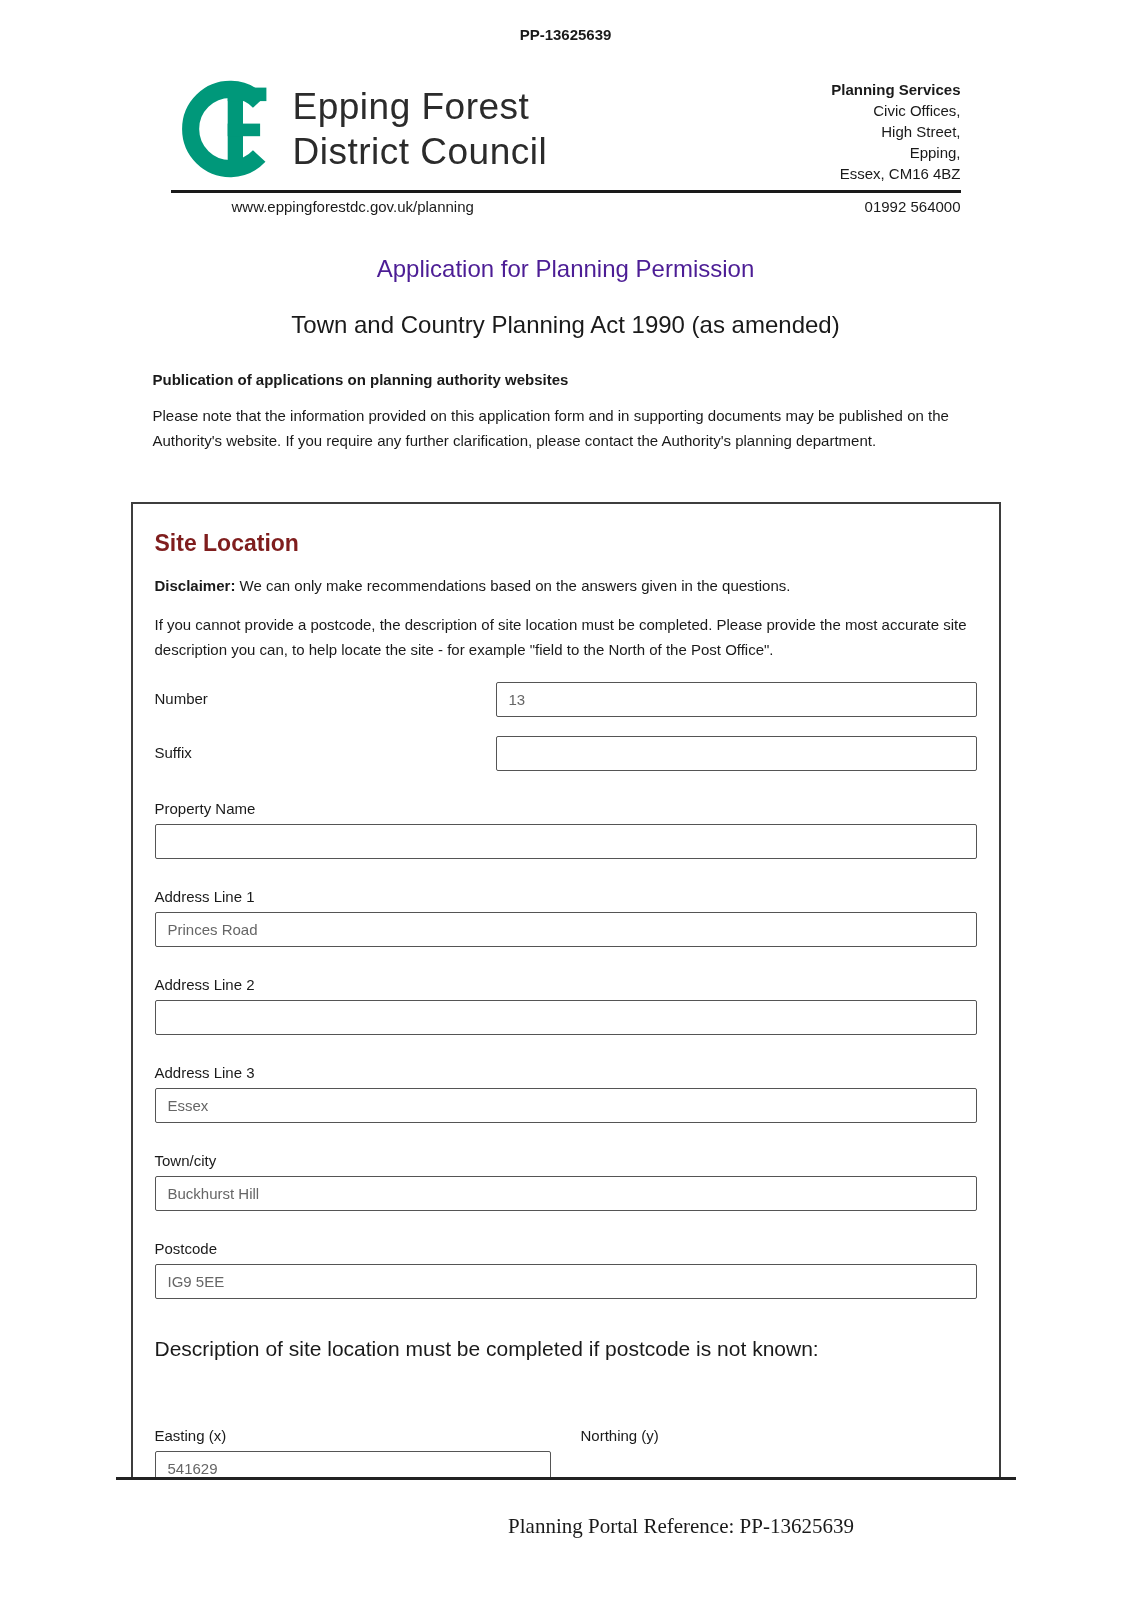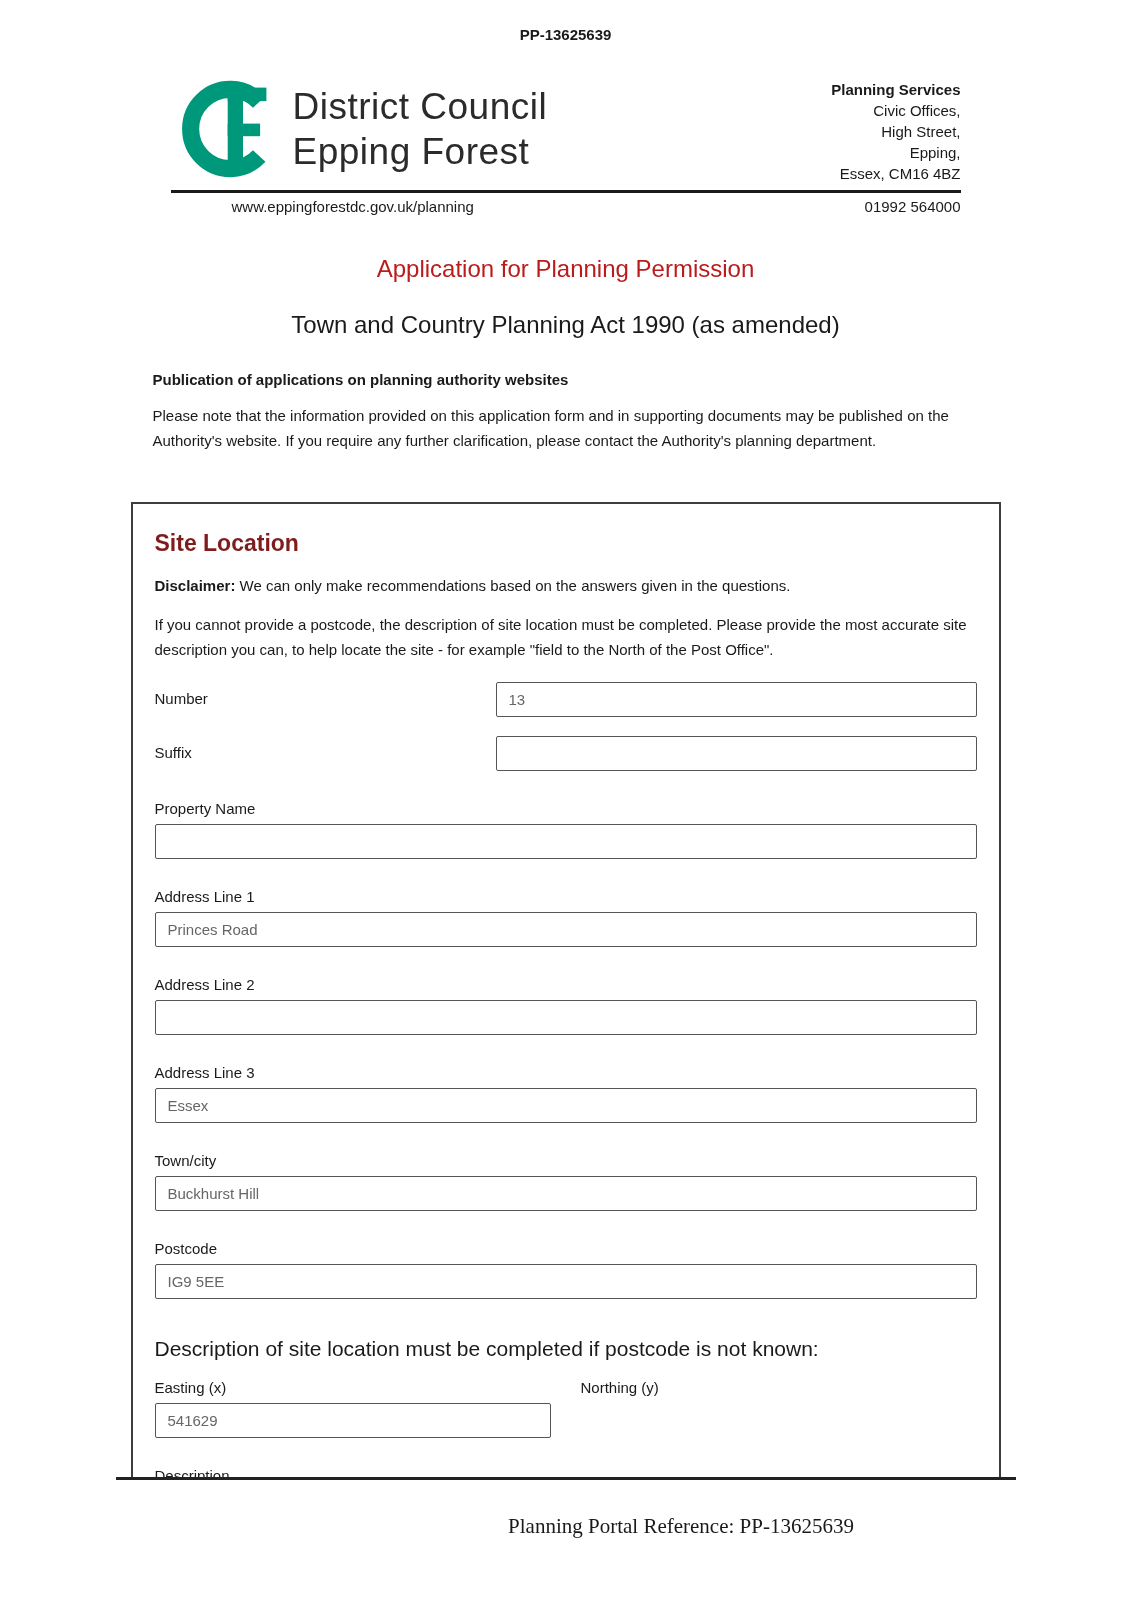--- a/index.html
+++ b/index.html
@@ -155,8 +155,8 @@
         </svg>
       </div>
       <div class="council-name">
+        <div>Epping Forest</div>
         <div>District Council</div>
-        <div>Epping Forest</div>
       </div>
     </div>
     <div class="header-right">

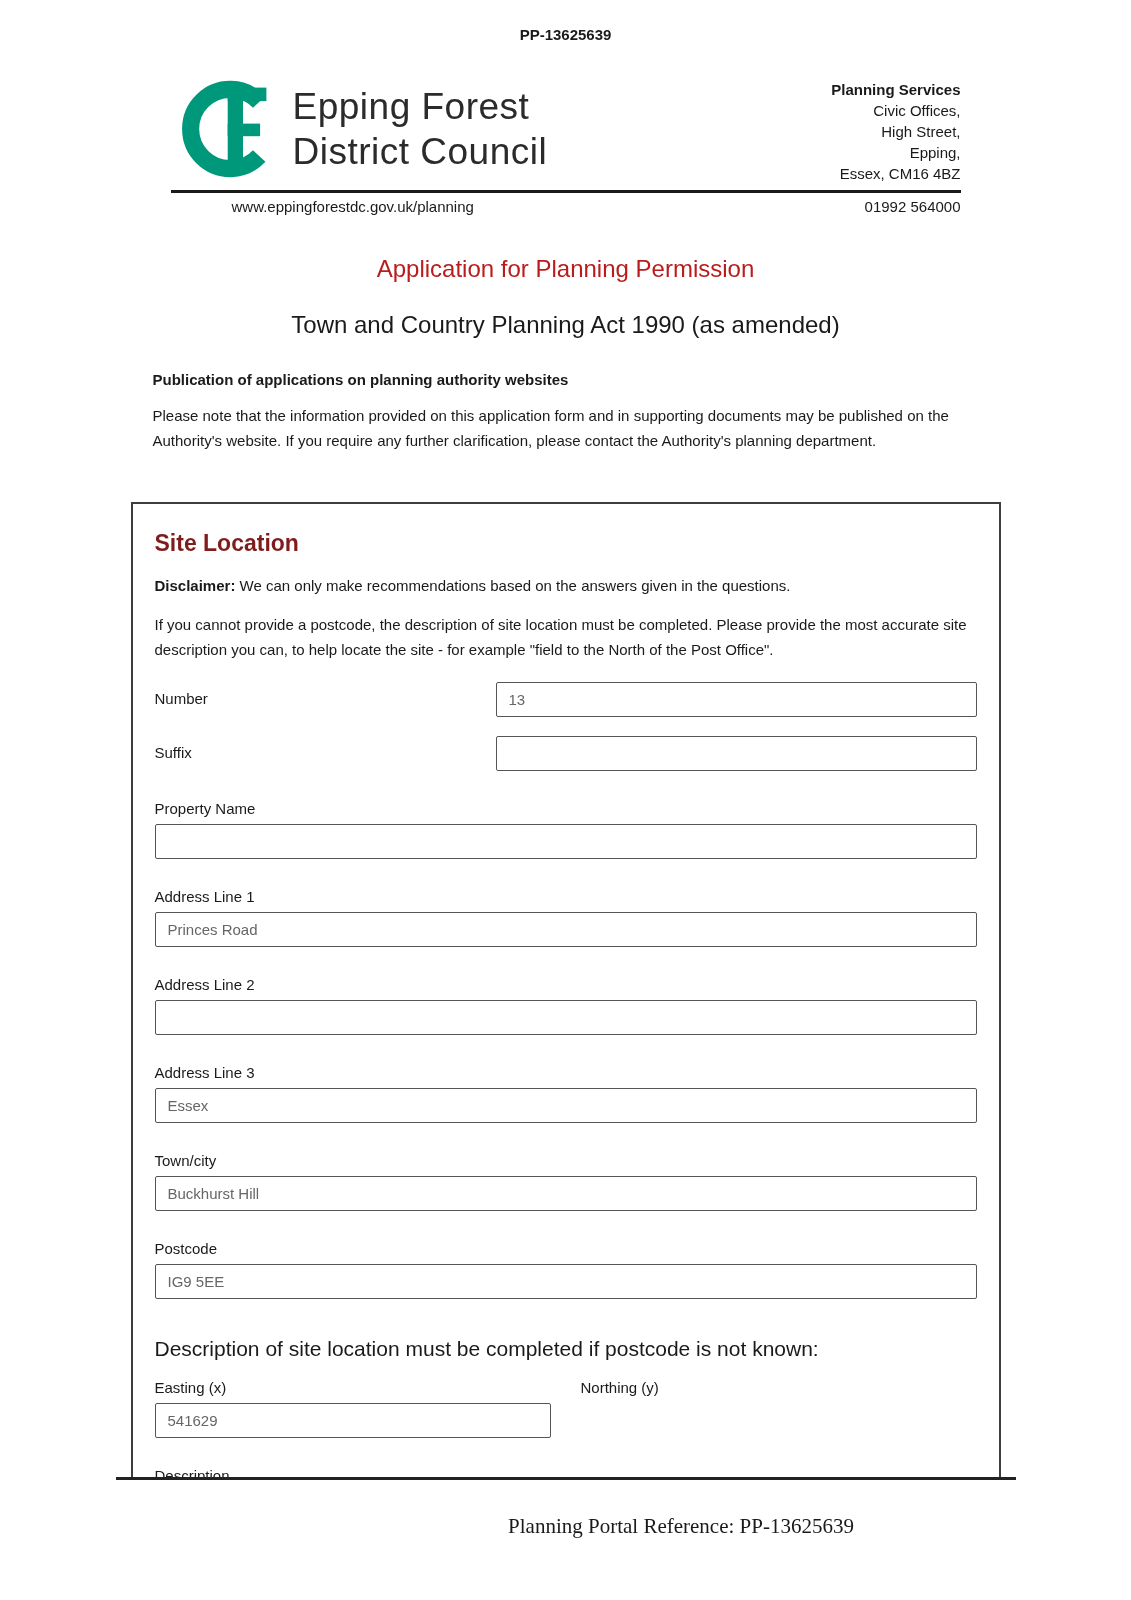--- a/index.html
+++ b/index.html
@@ -61,7 +61,7 @@
   .header-sub .website { margin-left: 61px; color: #1a1a1a; text-decoration: none; }
   .header-sub .phone { color: #1a1a1a; }
 
-  .title1 { margin-top: 40px; text-align: center; font-size: 24px; font-weight: 400; color: #b91c1c; }
+  .title1 { margin-top: 40px; text-align: center; font-size: 24px; font-weight: 400; color: #4c1d95; }
   .title2 { margin-top: 28px; text-align: center; font-size: 24px; font-weight: 400; color: #1a1a1a; }
 
   .pub-heading { margin: 32px 37px 0 37px; font-size: 15px; font-weight: bold; }

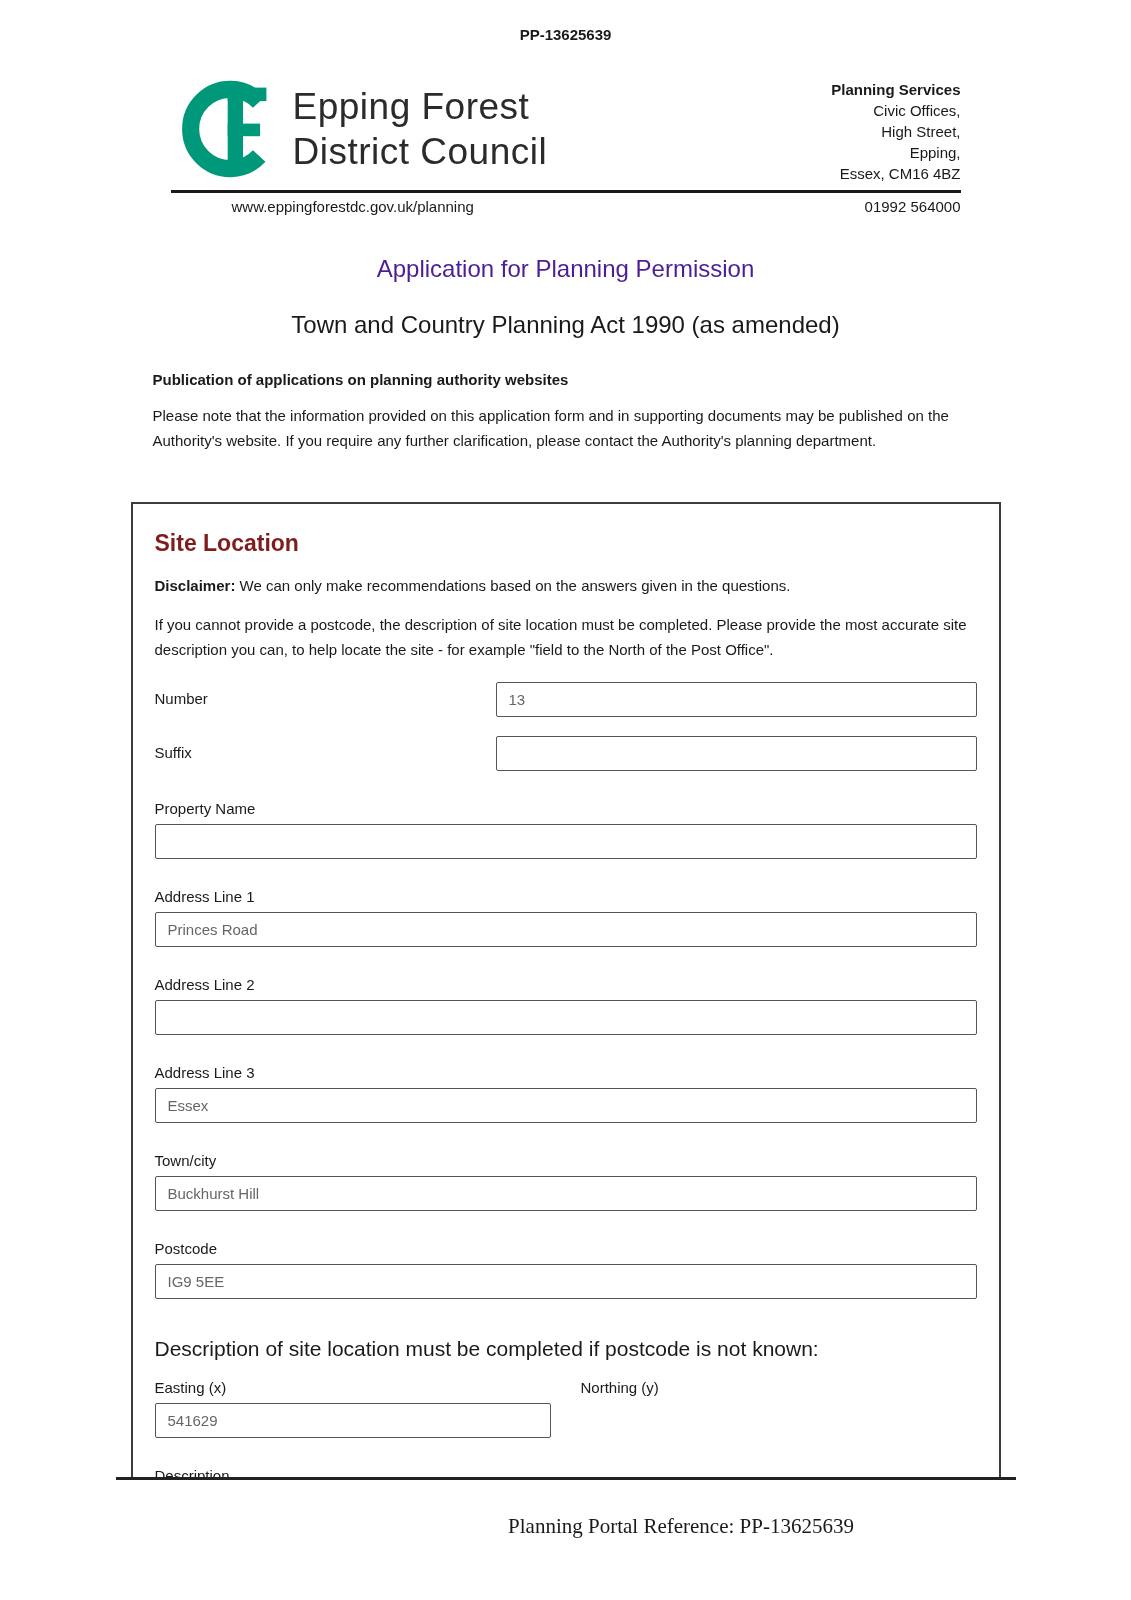--- a/index.html
+++ b/index.html
@@ -114,7 +114,7 @@
   }
 
   .coord-row { display: flex; margin-top: 18px; }
-  .coord { width: 501px; }
+  .coord { width: 501px; margin-top: 48px; }
   .coord + .coord { margin-left: 30px; }
   .coord label { display: block; font-size: 15px; margin-bottom: 7px; color: #1a1a1a; }
 

